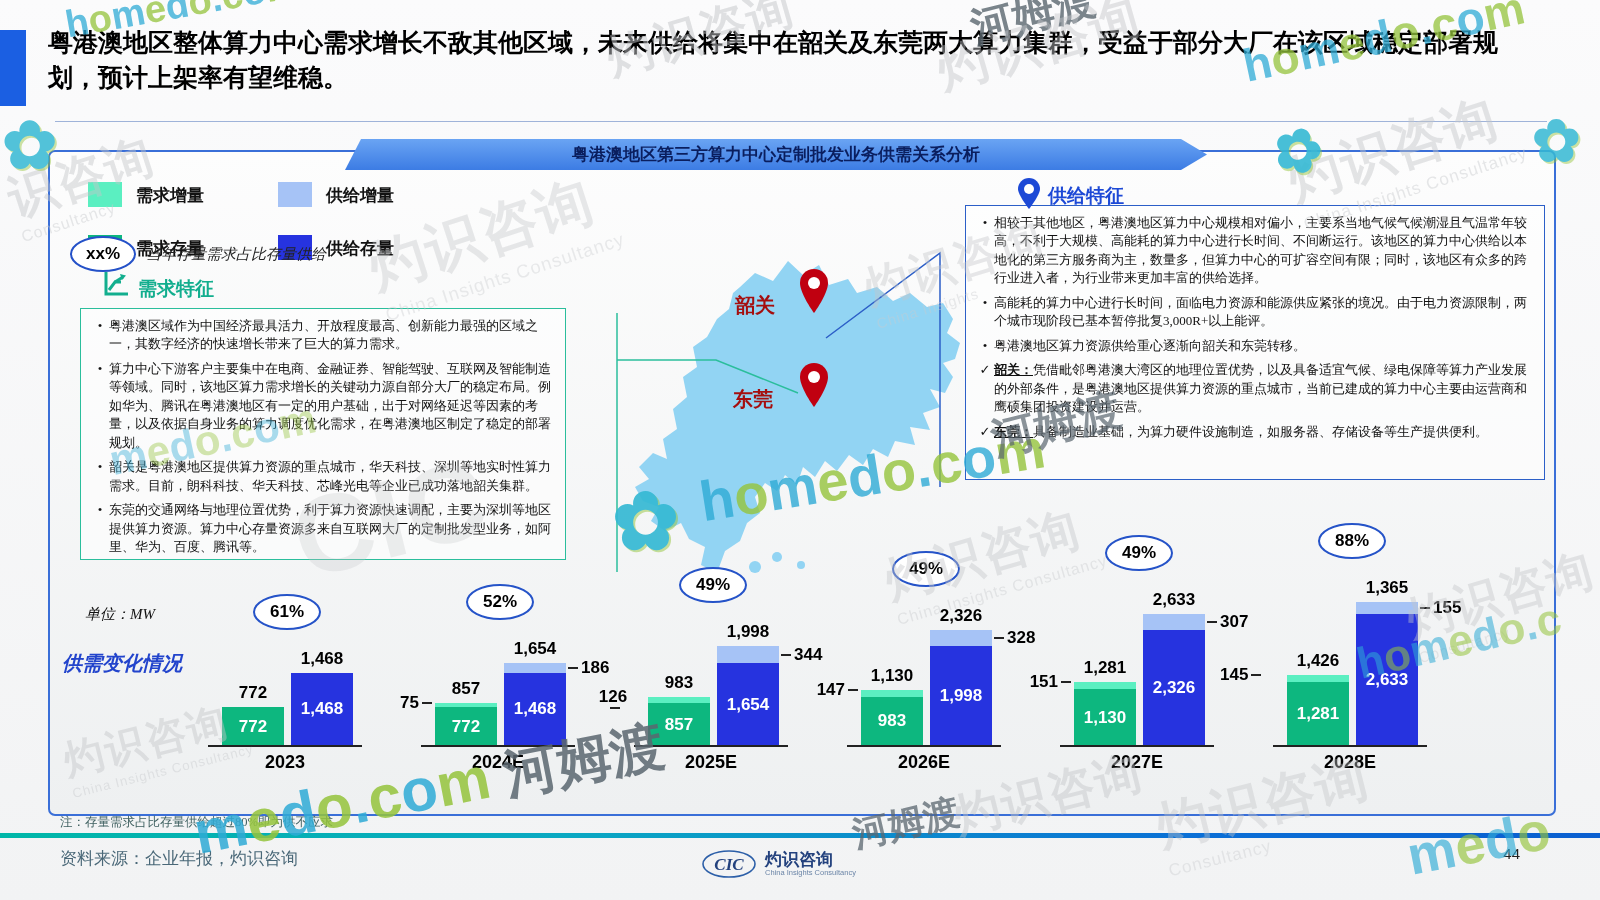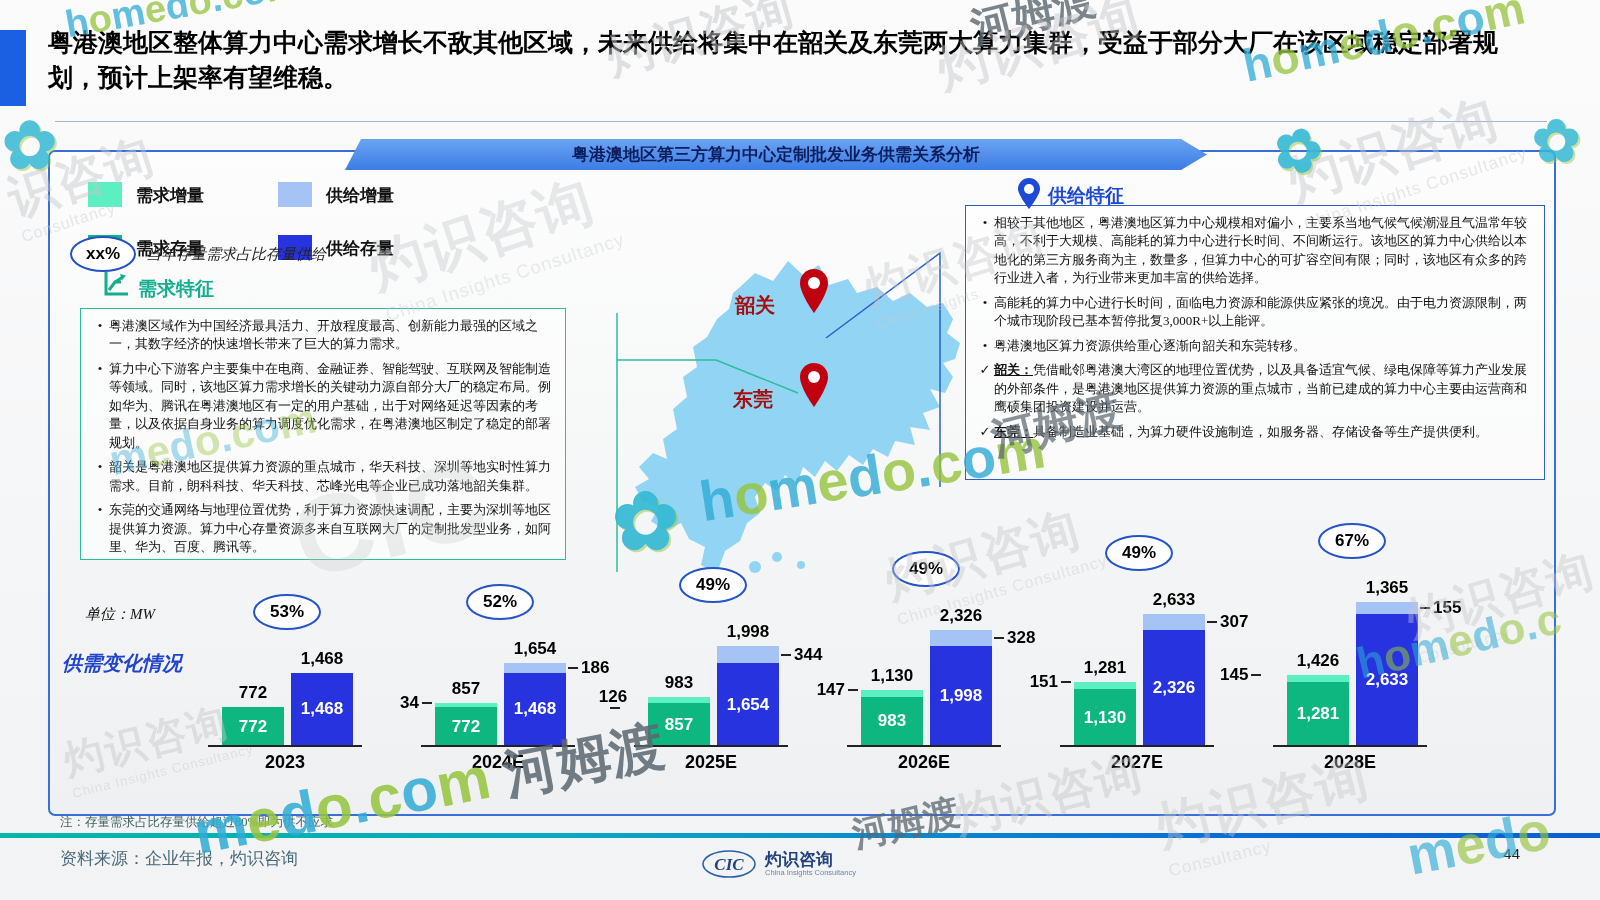--- a/index.html
+++ b/index.html
@@ -366,7 +366,7 @@
           <span class="inc-dash" style="margin-right: 3px;"></span>
           <span>155</span>
         </div>
-        <div class="pct-badge" style="left: 53px; top: 23.3px;">67%</div>
+        <div class="pct-badge" style="left: 53px; top: 23.3px;">88%</div>
         <div class="baseline"></div>
         <div class="year-label">2028E</div>
       </div>

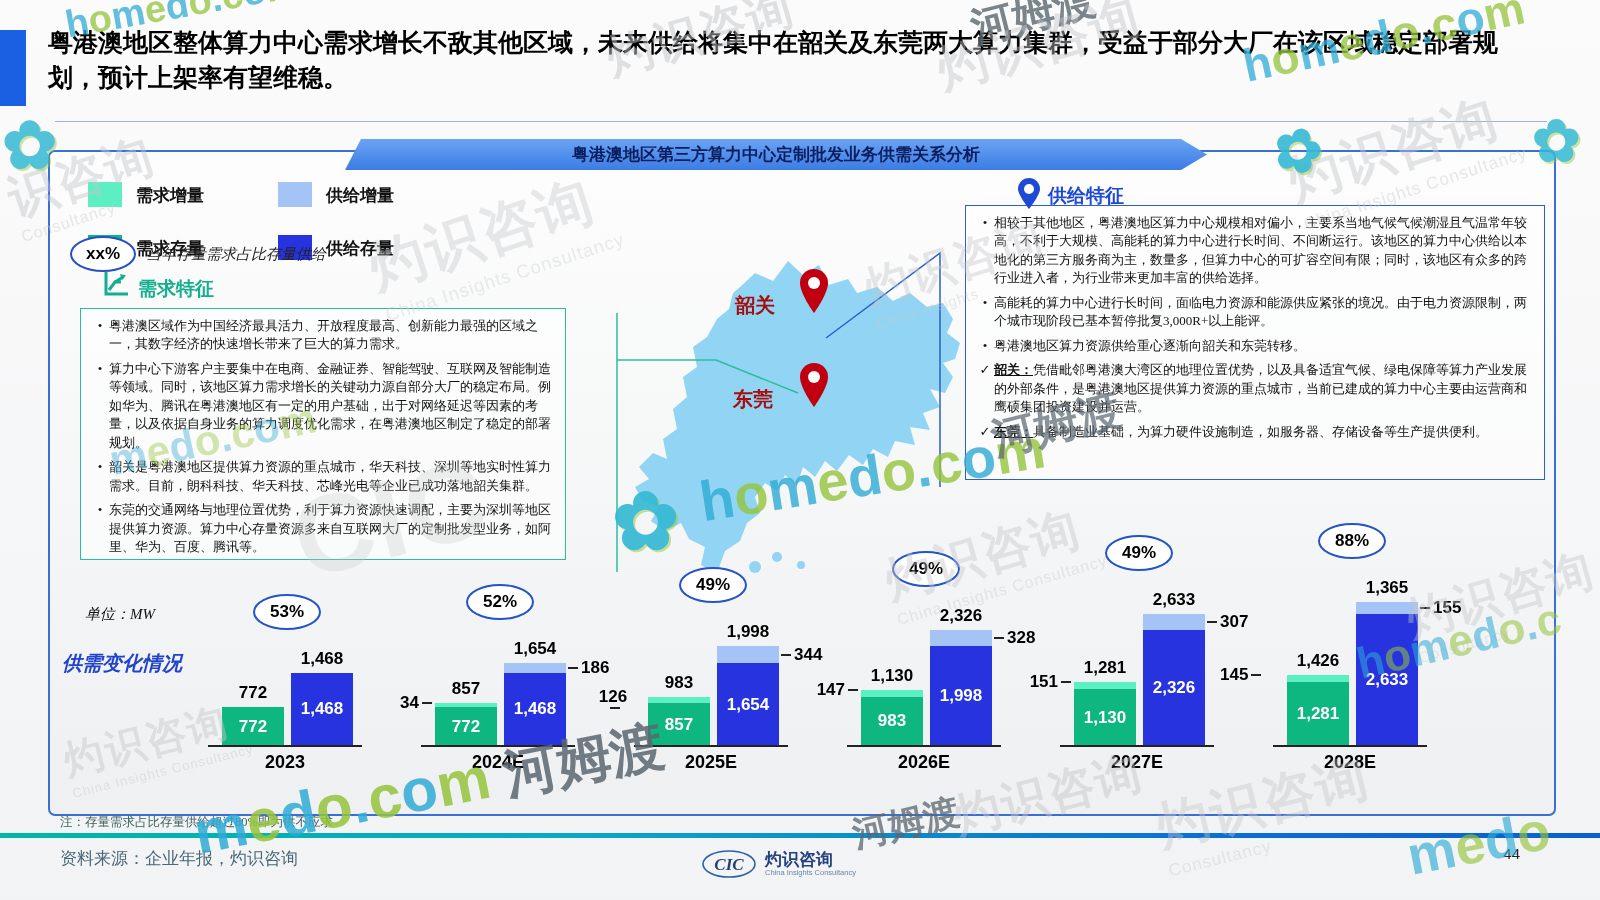--- a/index.html
+++ b/index.html
@@ -241,7 +241,7 @@
         <div class="total-label" style="left: 61px; width: 122px; top: 148.6px;">1,468</div>
         <div class="stock-label" style="left: 22px; width: 62px; top: 216.7px;">772</div>
         <div class="stock-label" style="left: 91px; width: 62px; top: 199.3px;">1,468</div>
-        <div class="pct-badge" style="left: 53px; top: 93.6px;">53%</div>
+        <div class="pct-badge" style="left: 53px; top: 93.6px;">61%</div>
         <div class="baseline"></div>
         <div class="year-label">2023</div>
       </div>

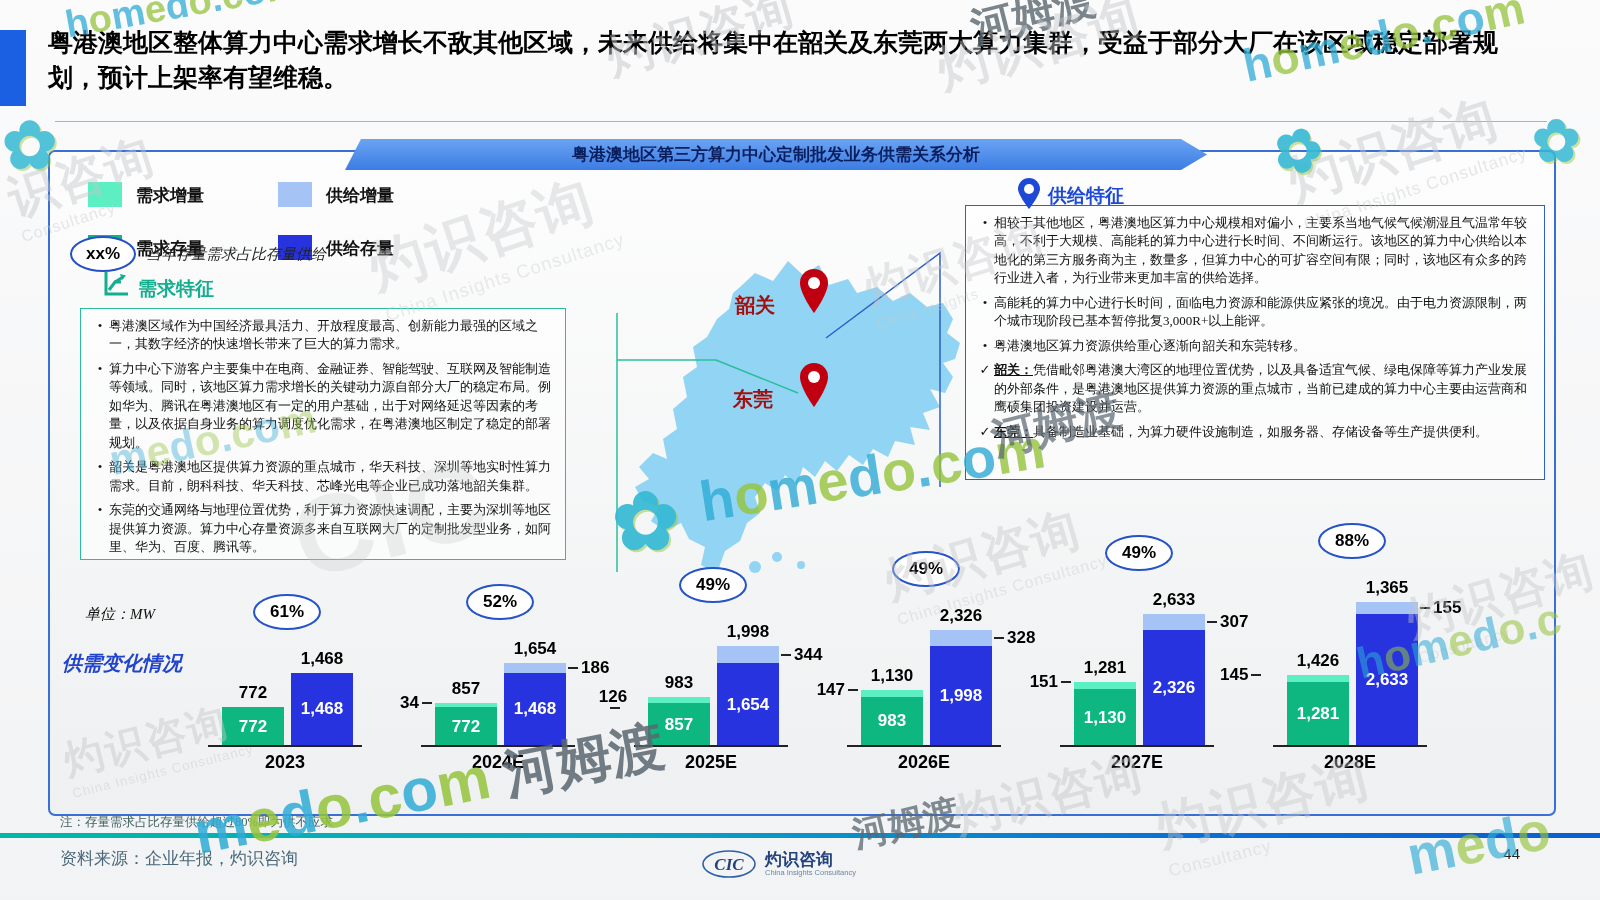--- a/index.html
+++ b/index.html
@@ -259,7 +259,7 @@
         <div class="stock-label" style="left: 22px; width: 62px; top: 216.7px;">772</div>
         <div class="stock-label" style="left: 91px; width: 62px; top: 199.3px;">1,468</div>
         <div class="inc-wrap" style="left: -45px; top: 193.15px; width: 64px; justify-content: flex-end;">
-          <span>34</span>
+          <span>75</span>
           <span class="inc-dash" style="margin-left: 3px;"></span>
         </div>
         <div class="inc-wrap" style="left: 155px; top: 157.95px;">

